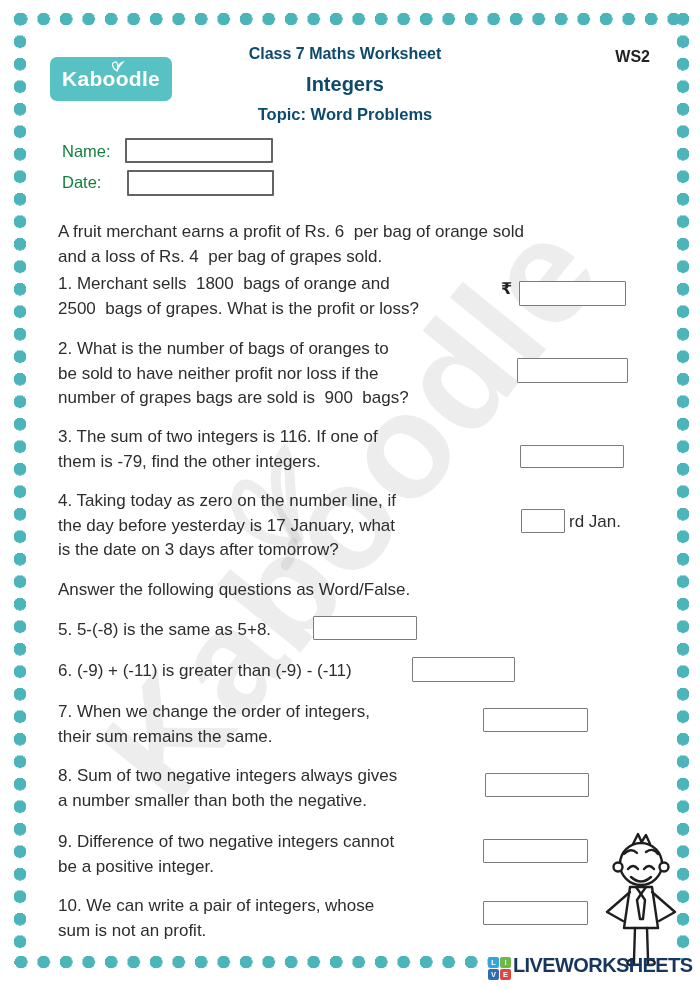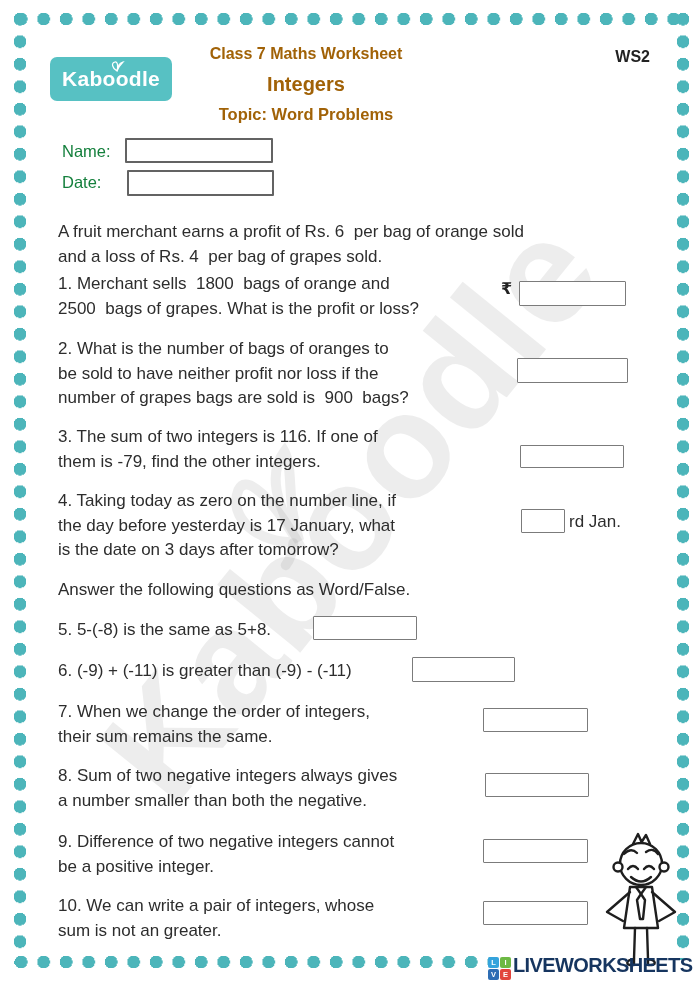--- a/index.html
+++ b/index.html
@@ -32,7 +32,7 @@
     justify-content:center;font-size:21px;font-weight:600;letter-spacing:.3px;
   }
   .logo .bfly{position:absolute;left:59px;top:3px;}
-  .h-center{position:absolute;left:0;width:612px;text-align:center;z-index:2;color:#a16207;}
+  .h-center{position:absolute;left:0;width:612px;text-align:center;z-index:2;color:#0c4a6e;padding-left:39px;}
   .h-course{top:45px;font-size:16px;font-weight:700;}
   .h-title{top:73px;font-size:20px;font-weight:700;}
   .h-topic{top:105px;font-size:16.5px;font-weight:700;}

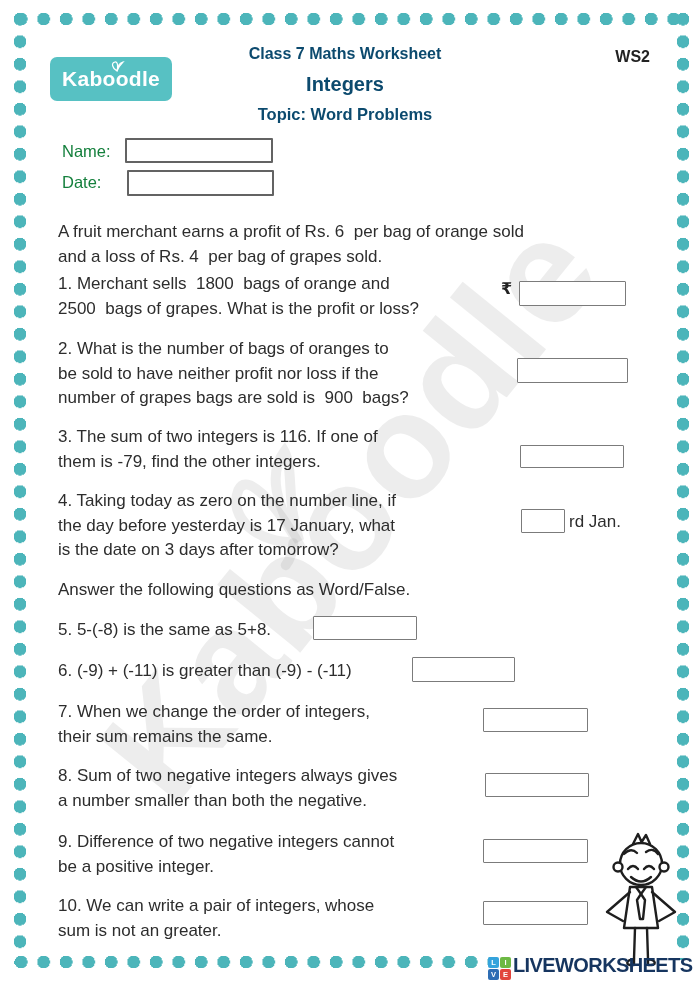--- a/index.html
+++ b/index.html
@@ -170,7 +170,7 @@
 
   <div class="q" style="left:58px;top:894px">
     <div>10. We can write a pair of integers, whose</div>
-    <div>sum is not an greater.</div>
+    <div>sum is not an profit.</div>
   </div>
   <input class="box ans" style="left: 483px; top: 901px; width: 105px; height: 24px;" type="text">
 

